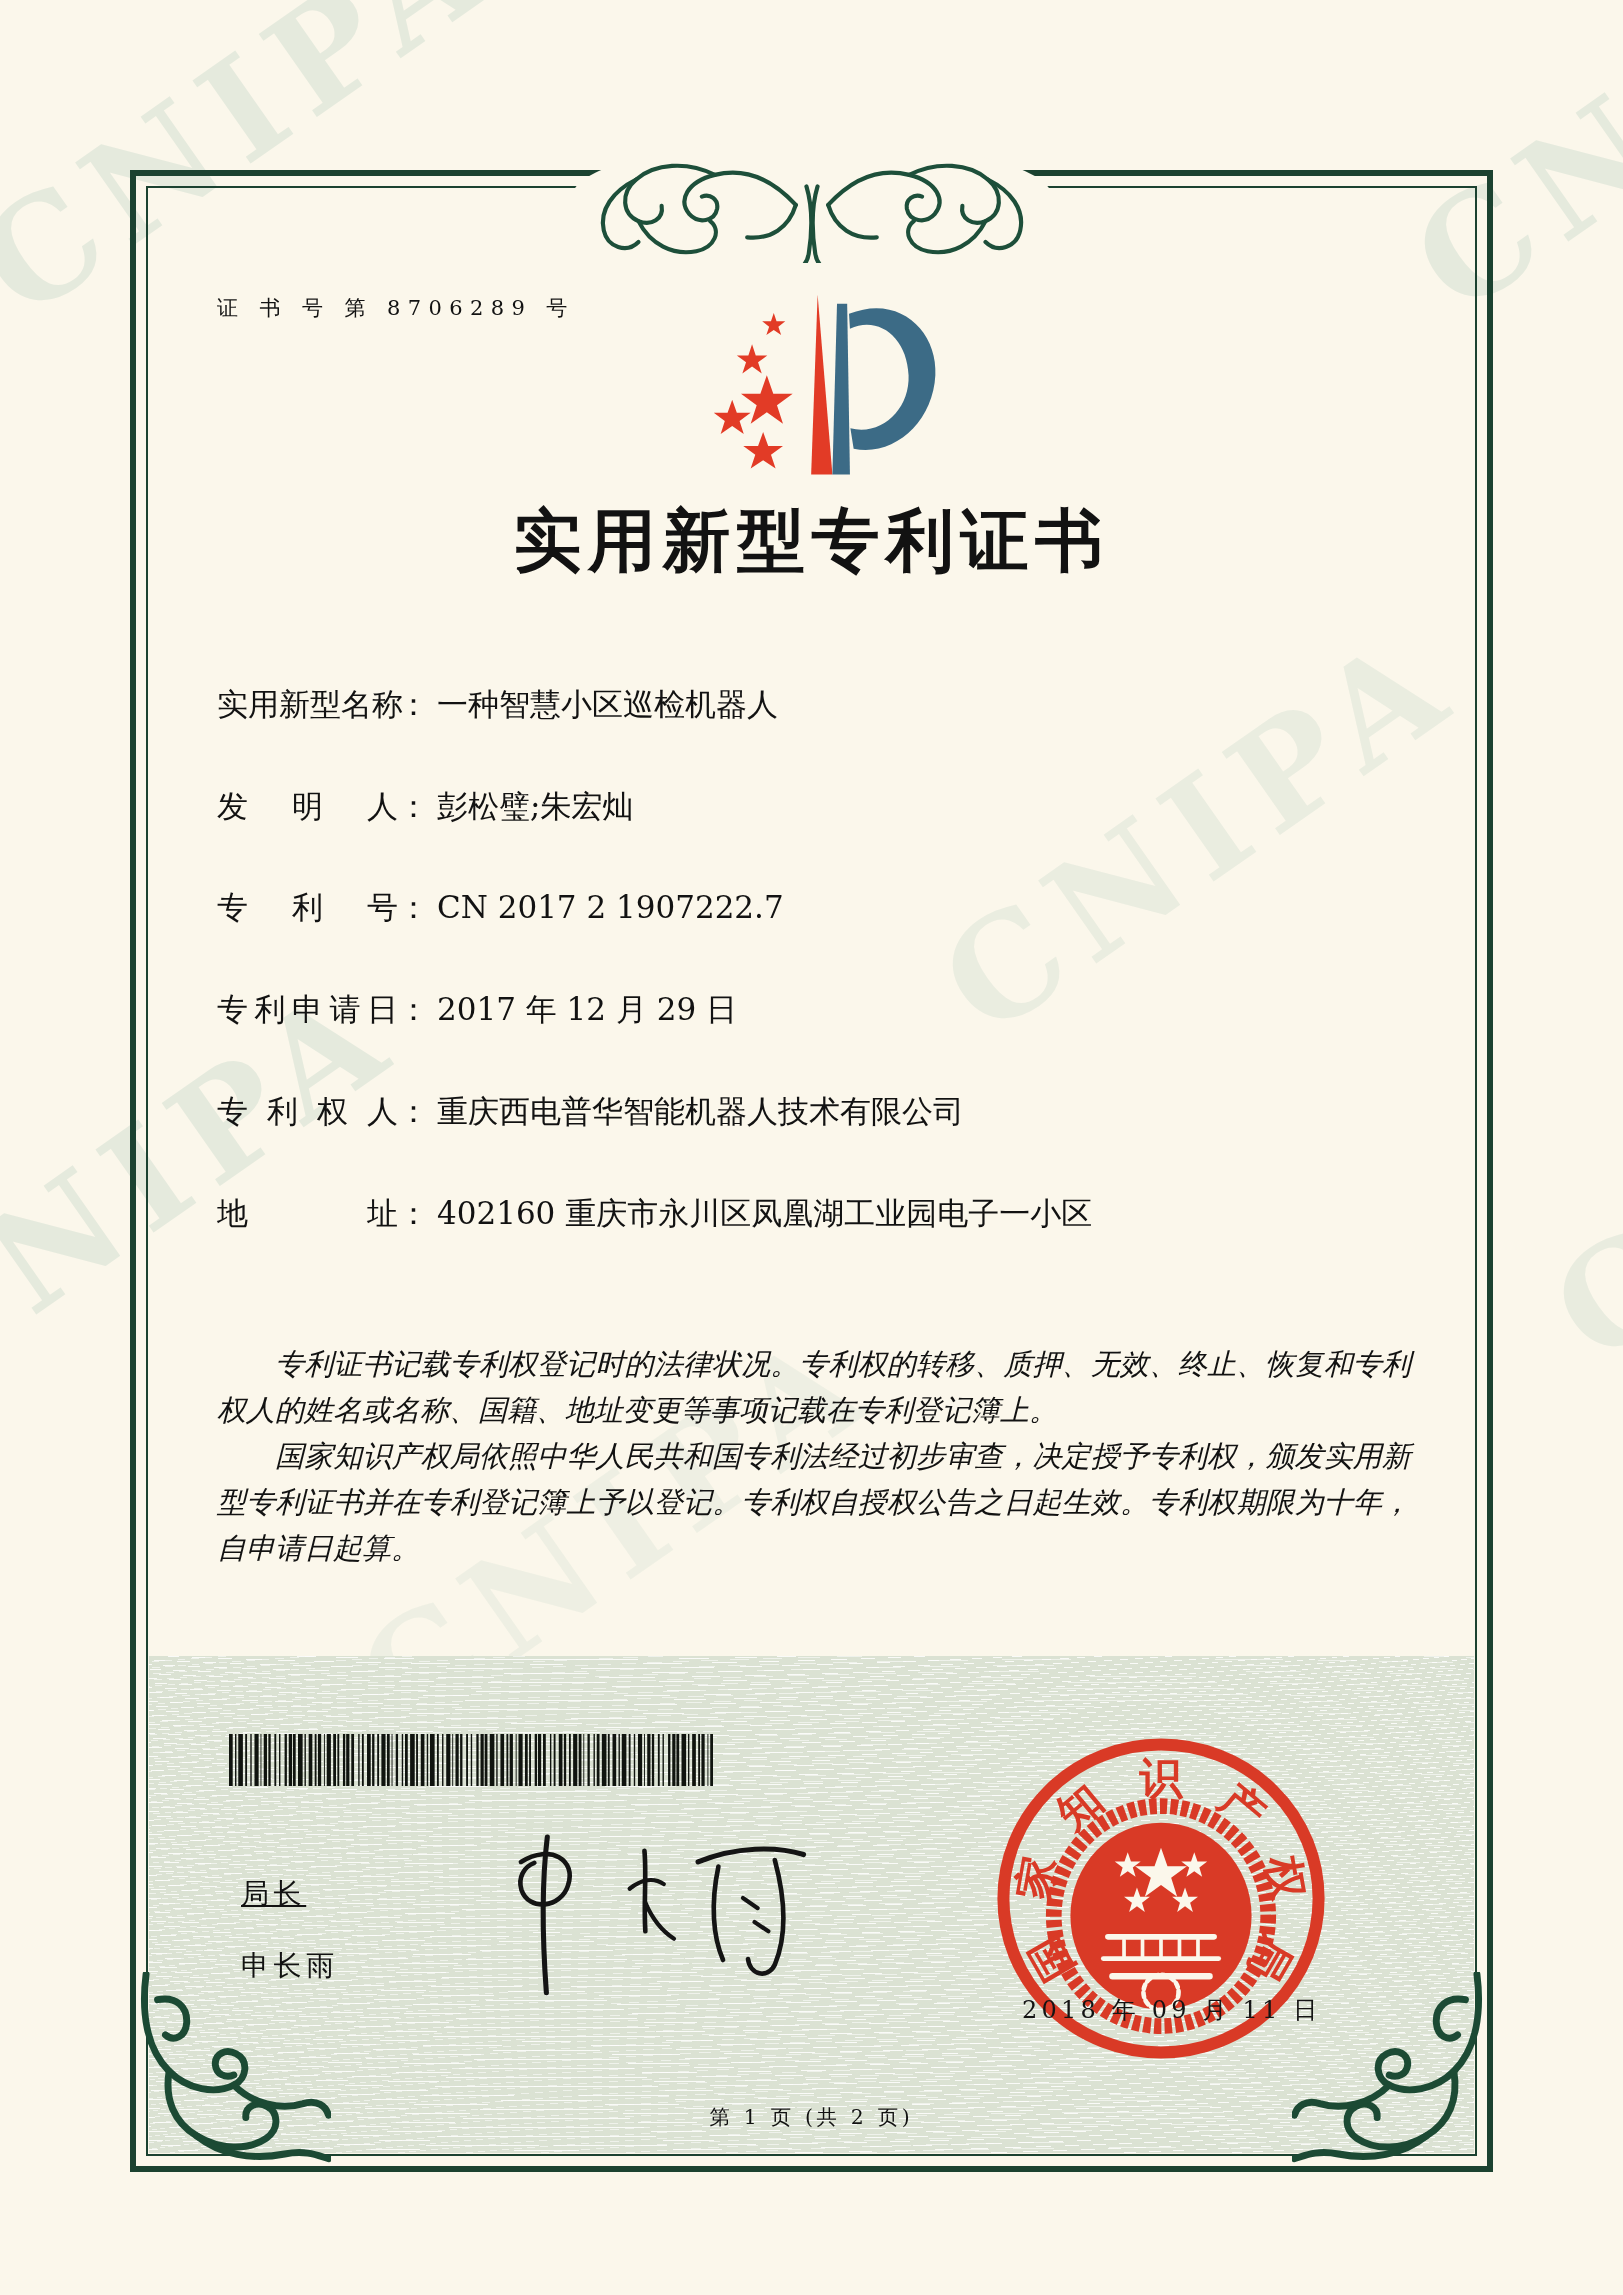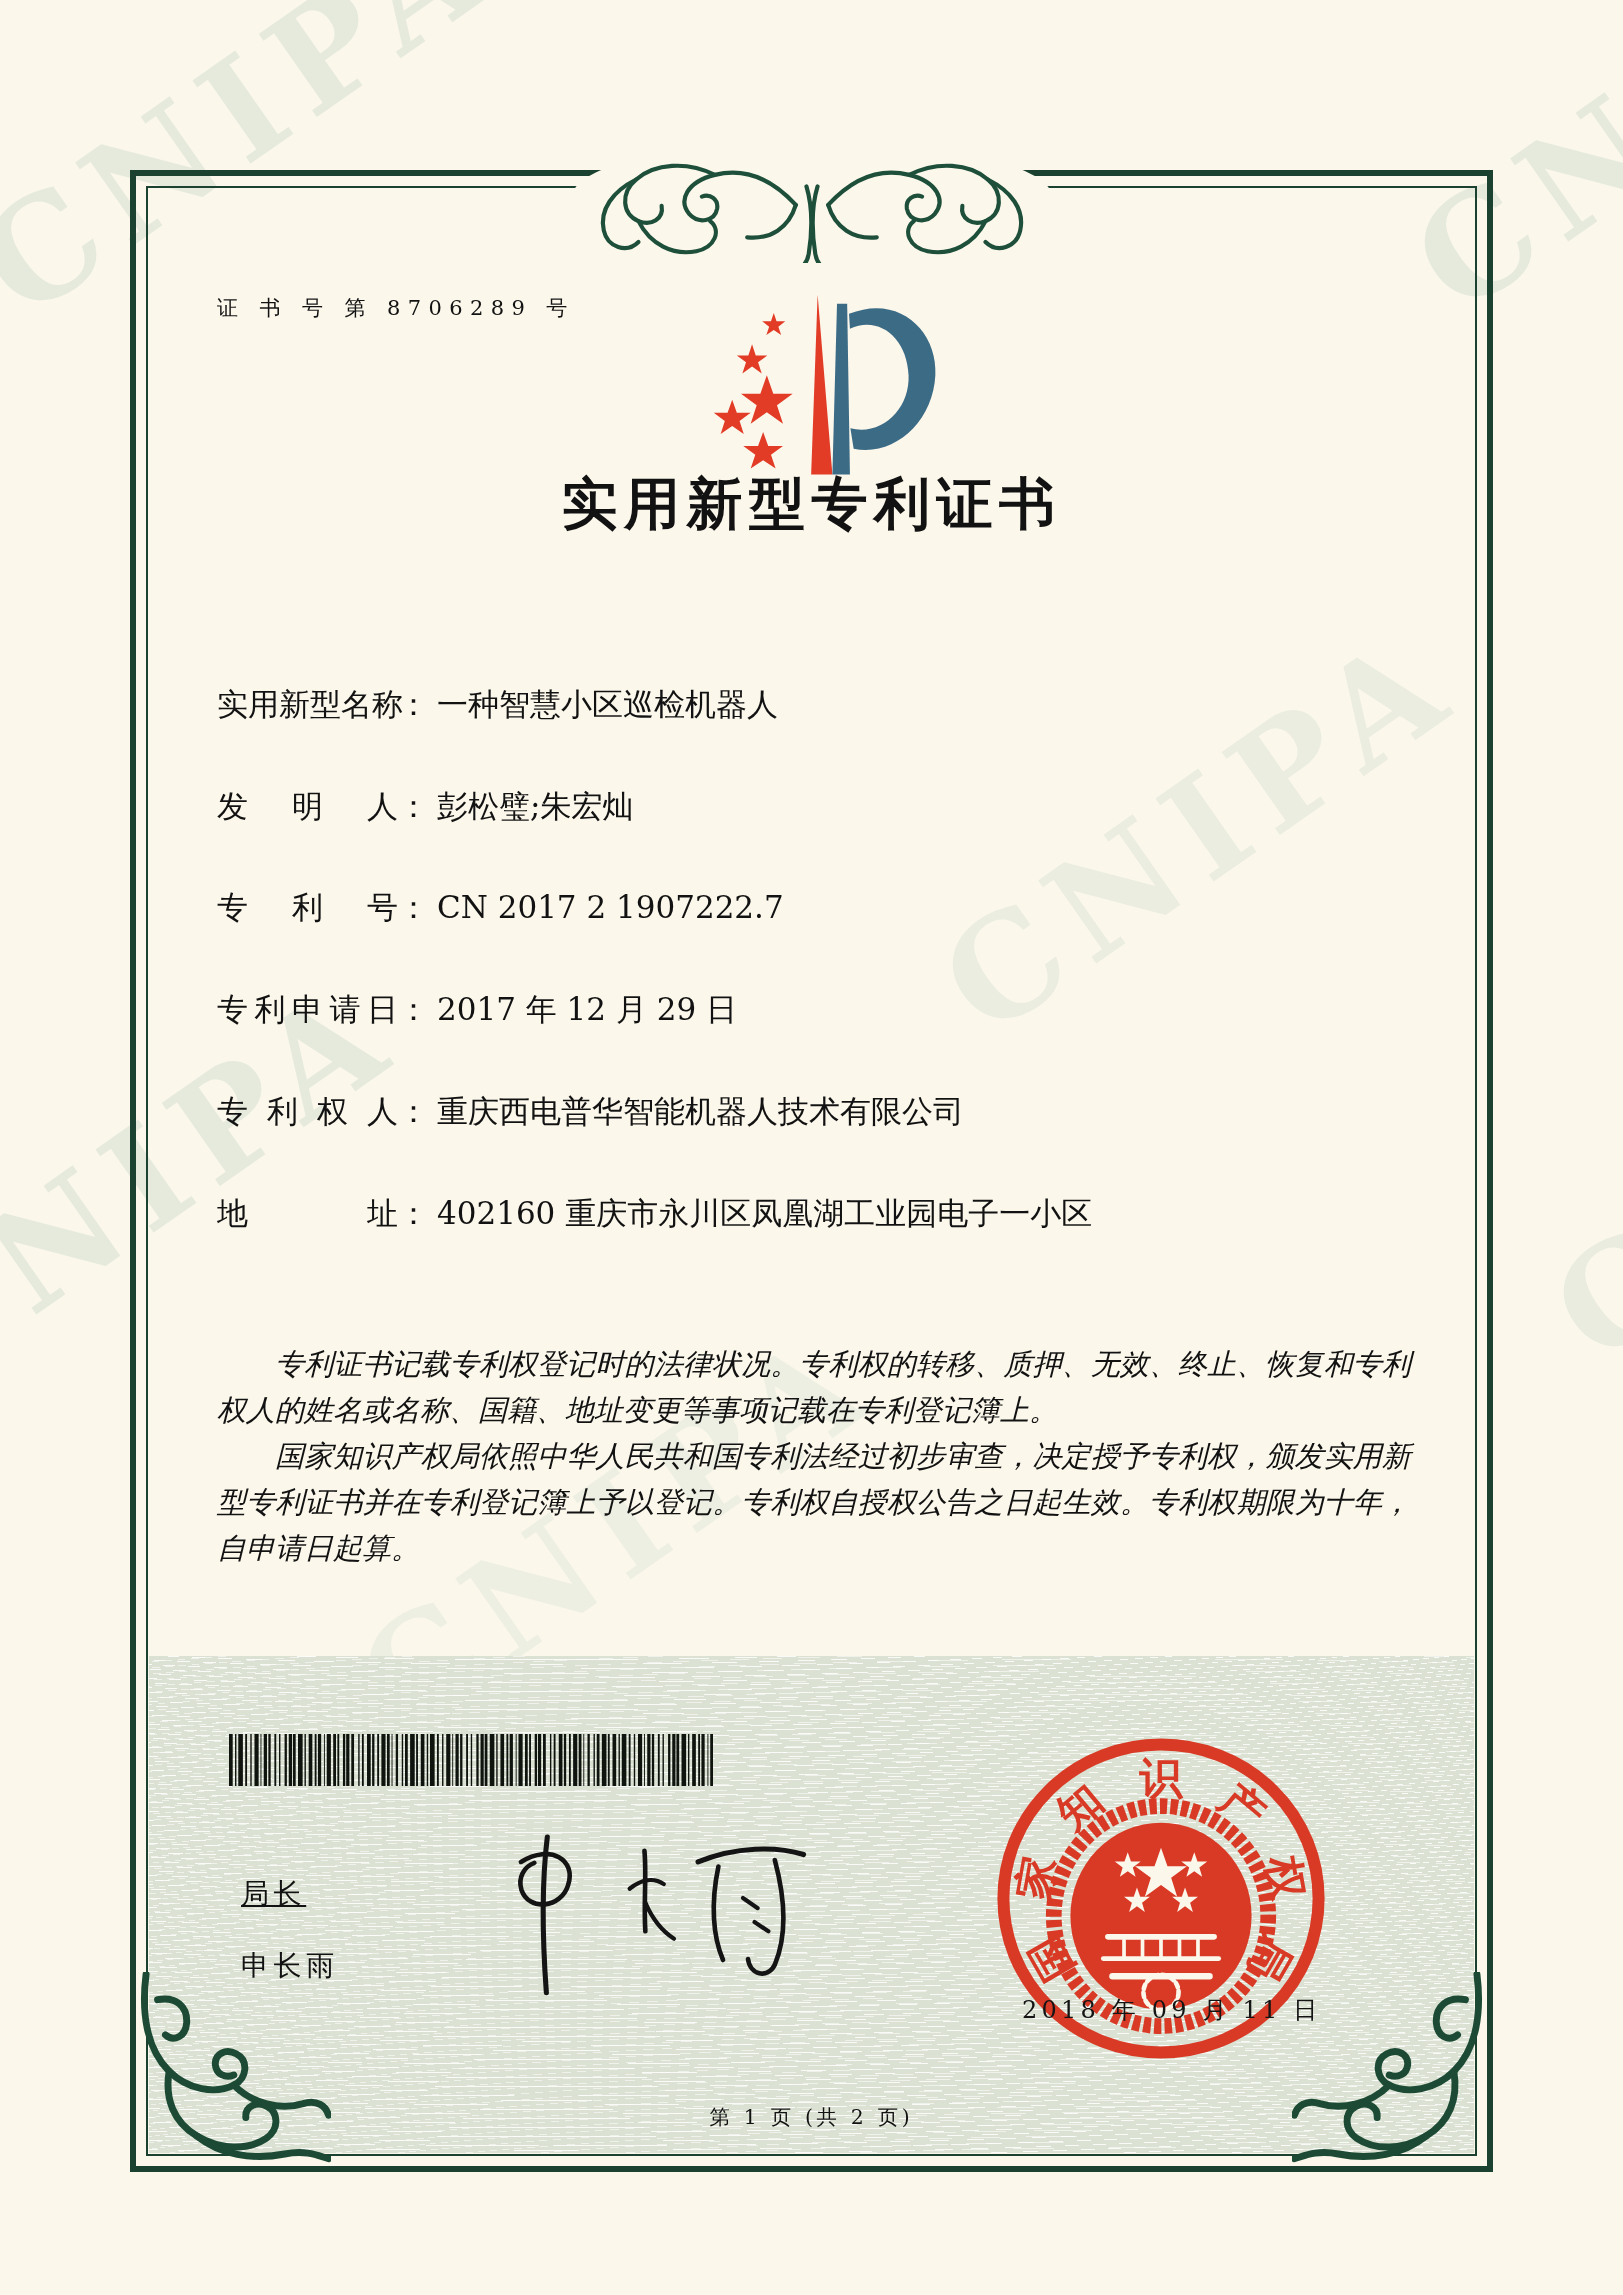--- a/index.html
+++ b/index.html
@@ -38,8 +38,8 @@
   
   .cert-no{position:absolute;left:217px;top:294px;font-size:21px;letter-spacing:7.4px;z-index:4;}
   .logo{position:absolute;left:679px;top:276px;z-index:4;}
-  .title{position:absolute;left:0;right:0;top:467px;text-align:center;
-         font-size:56px;font-weight:bold;letter-spacing:6.5px;z-index:4;}
+  .title{position:absolute;left:0;right:0;top:496px;text-align:center;
+         font-size:68px;font-weight:bold;letter-spacing:6.5px;z-index:4;}
 
   
   .row{position:absolute;left:217px;font-size:31px;white-space:nowrap;z-index:4;}

